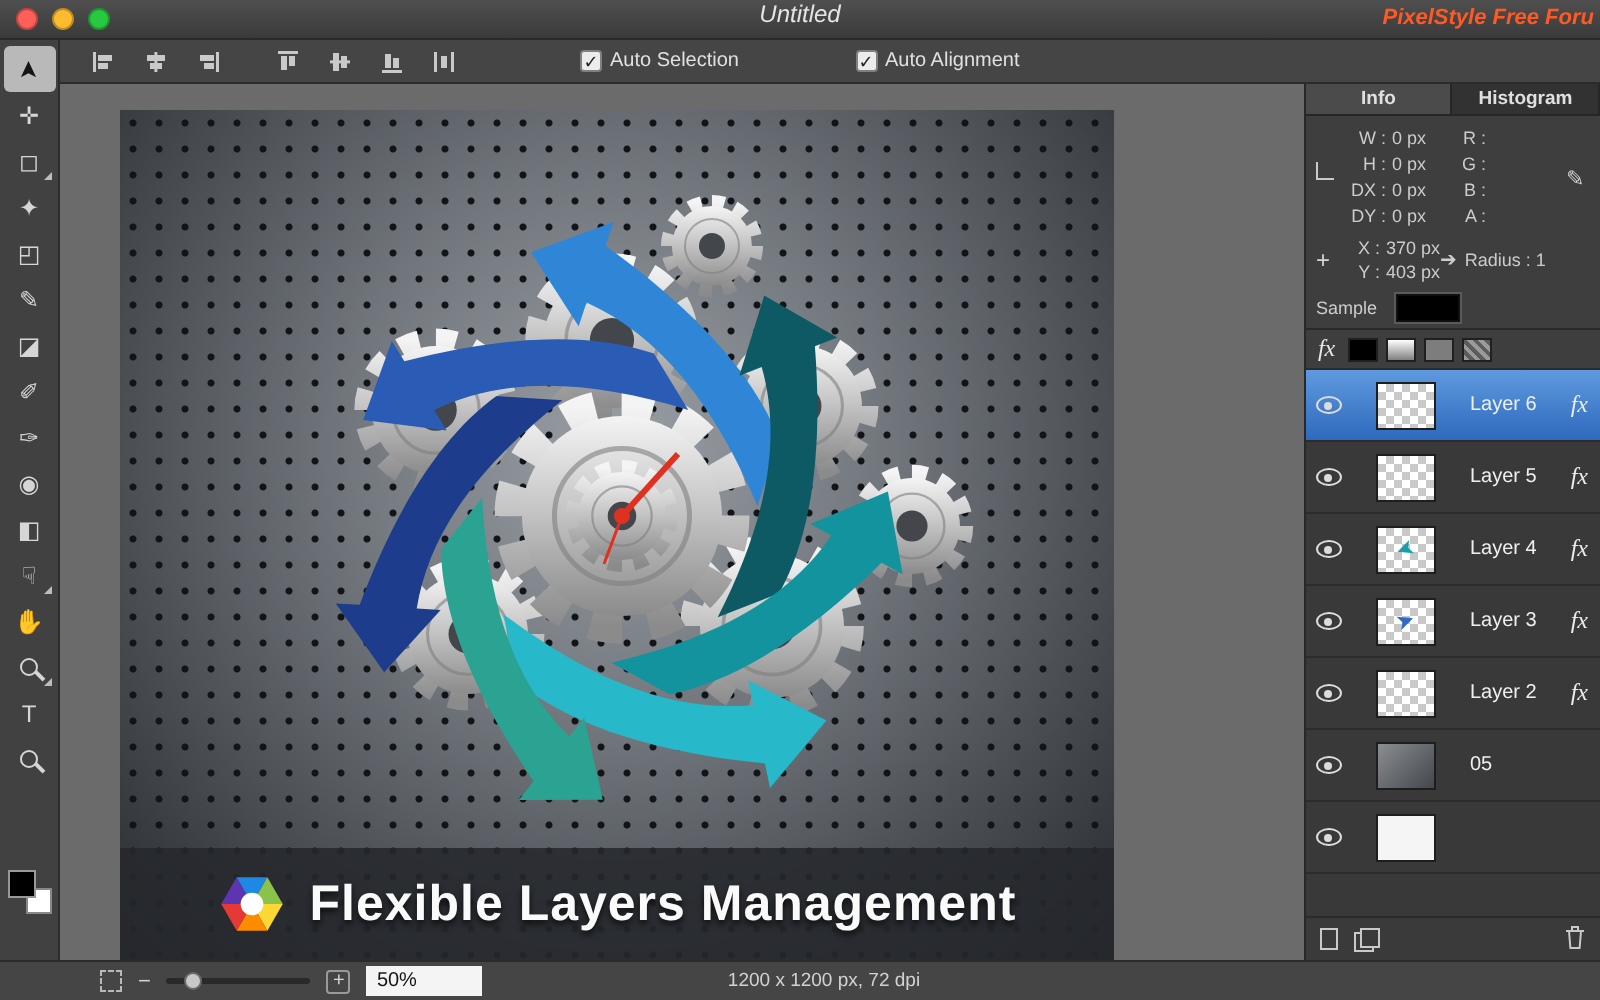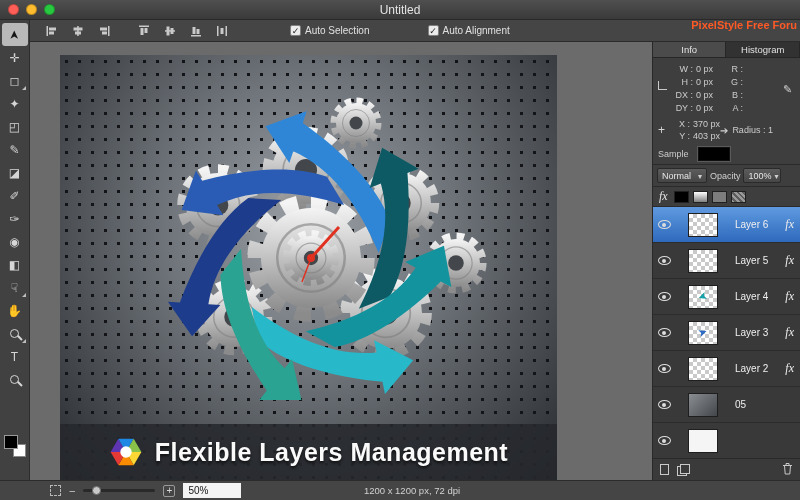--- a/index.html
+++ b/index.html
@@ -8,7 +8,7 @@
   .window { width:800px; height:500px; display:flex; flex-direction:column; background:#454545; overflow:hidden; position:relative; color:#ddd; }
 
   
-  .titlebar { flex:0 0 20px; background:linear-gradient(#4f4f4f,#3a3a3a); border-bottom:1px solid #292929; position:relative; display:flex; align-items:center; justify-content:center; }
+  .titlebar { flex:0 0 20px; background:linear-gradient(#4f4f4f,#3a3a3a); border-bottom:1px solid #292929; position:relative; display:flex; align-items:flex-start; justify-content:center;font-style:italic; }
   .lights { position:absolute; left:8px; top:4px; display:flex; gap:7px; }
   .light { width:11px; height:11px; border-radius:50%; border:1px solid rgba(0,0,0,.25); }
   .title { font-size:12px; color:#e4e4e4; }

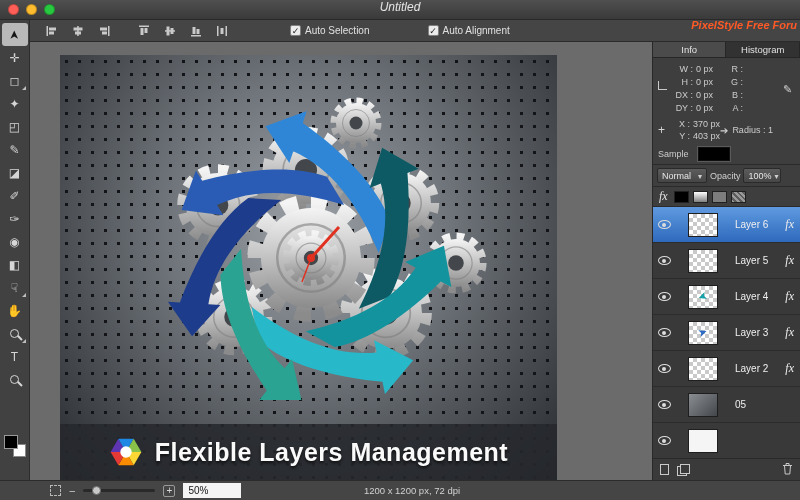--- a/index.html
+++ b/index.html
@@ -12,7 +12,7 @@
   .lights { position:absolute; left:8px; top:4px; display:flex; gap:7px; }
   .light { width:11px; height:11px; border-radius:50%; border:1px solid rgba(0,0,0,.25); }
   .title { font-size:12px; color:#e4e4e4; }
-  .promo { position:absolute; right:3px; top:19px; font-size:11px; font-weight:bold; color:#ff5a26; white-space:nowrap; }
+  .promo { position:absolute; right:3px; top:3px; font-size:11px; font-weight:bold; color:#ff5a26; white-space:nowrap; }
 
   
   .mid { flex:1; display:flex; min-height:0; }

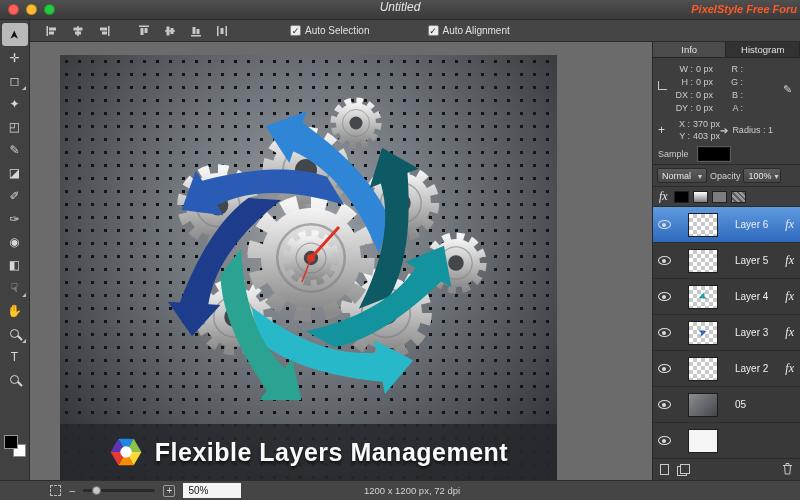--- a/index.html
+++ b/index.html
@@ -58,7 +58,7 @@
   
   .rightpanel { flex:0 0 140px; background:#3e3e3e; border-left:1px solid #282828; display:flex; flex-direction:column; font-size:9px; }
   .ptabs { flex:0 0 16px; display:flex; background:#2e2e2e; border-bottom:1px solid #262626; }
-  .ptab { flex:1; display:flex; align-items:center; justify-content:center; color:#e0e0e0; font-size:9.5px; background:#323232; border-right:1px solid #262626; }
+  .ptab { flex:1; display:flex; align-items:center; justify-content:center; color:#e0e0e0; font-size:9.5px; background:#323232; border-right:1px solid #262626;font-weight:bold; }
   .ptab.on { background:#4b4b4b; }
 
   .infobody { flex:0 0 104px; border-bottom:1px solid #2a2a2a; padding:5px 5px 3px 5px; display:flex; flex-direction:column; }

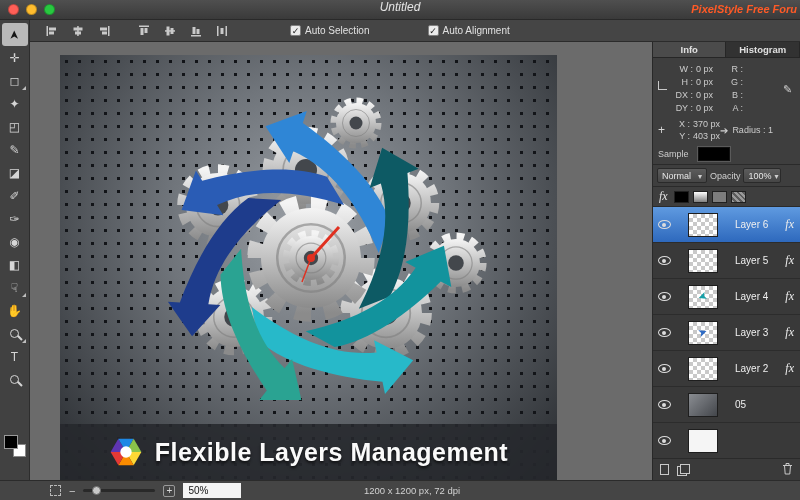--- a/index.html
+++ b/index.html
@@ -381,17 +381,6 @@
           </div>
 
 
-          <div class="blendrow">
-            <span class="select" style="width:50px">
-                <span style="flex:1">Normal</span>
-                <span class="caret"></span>
-              </span>
-            <span class="oplabel">Opacity</span>
-            <span class="select" style="width:38px">
-                <span style="flex:1">100%</span>
-                <span class="caret"></span>
-              </span>
-          </div>
 
           <div class="fxrow">
             <span class="fxlabel">fx</span>

